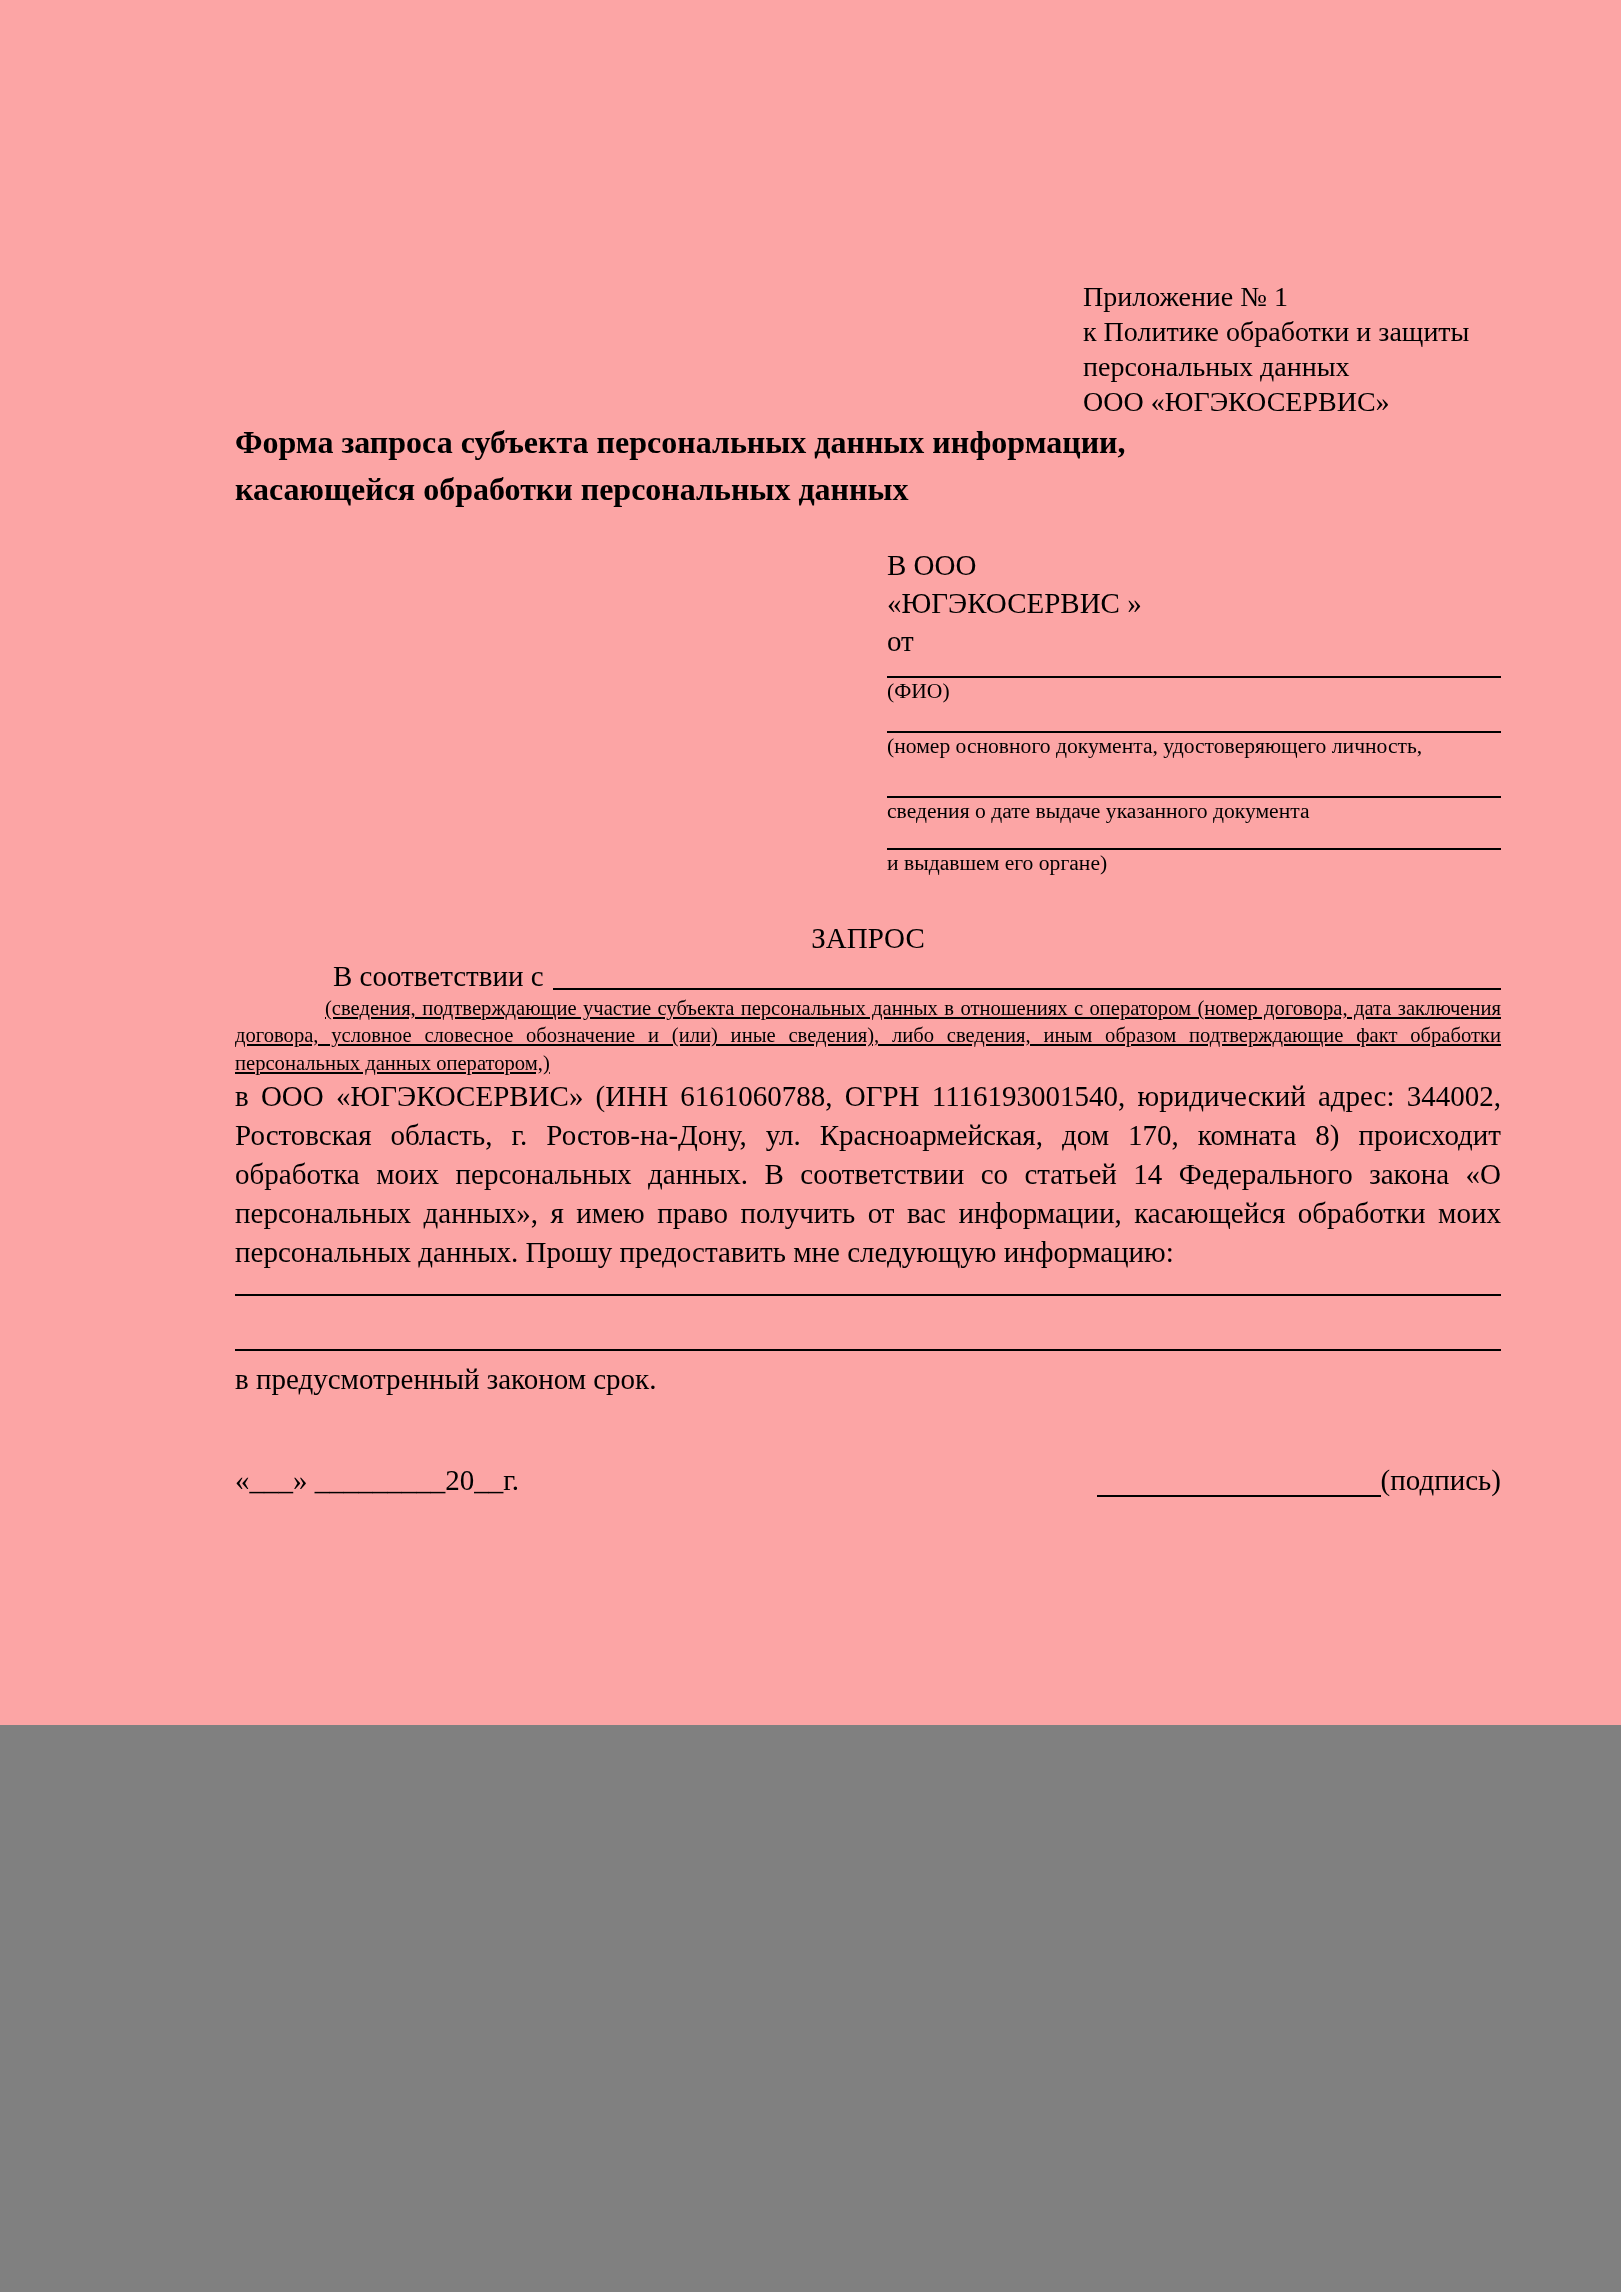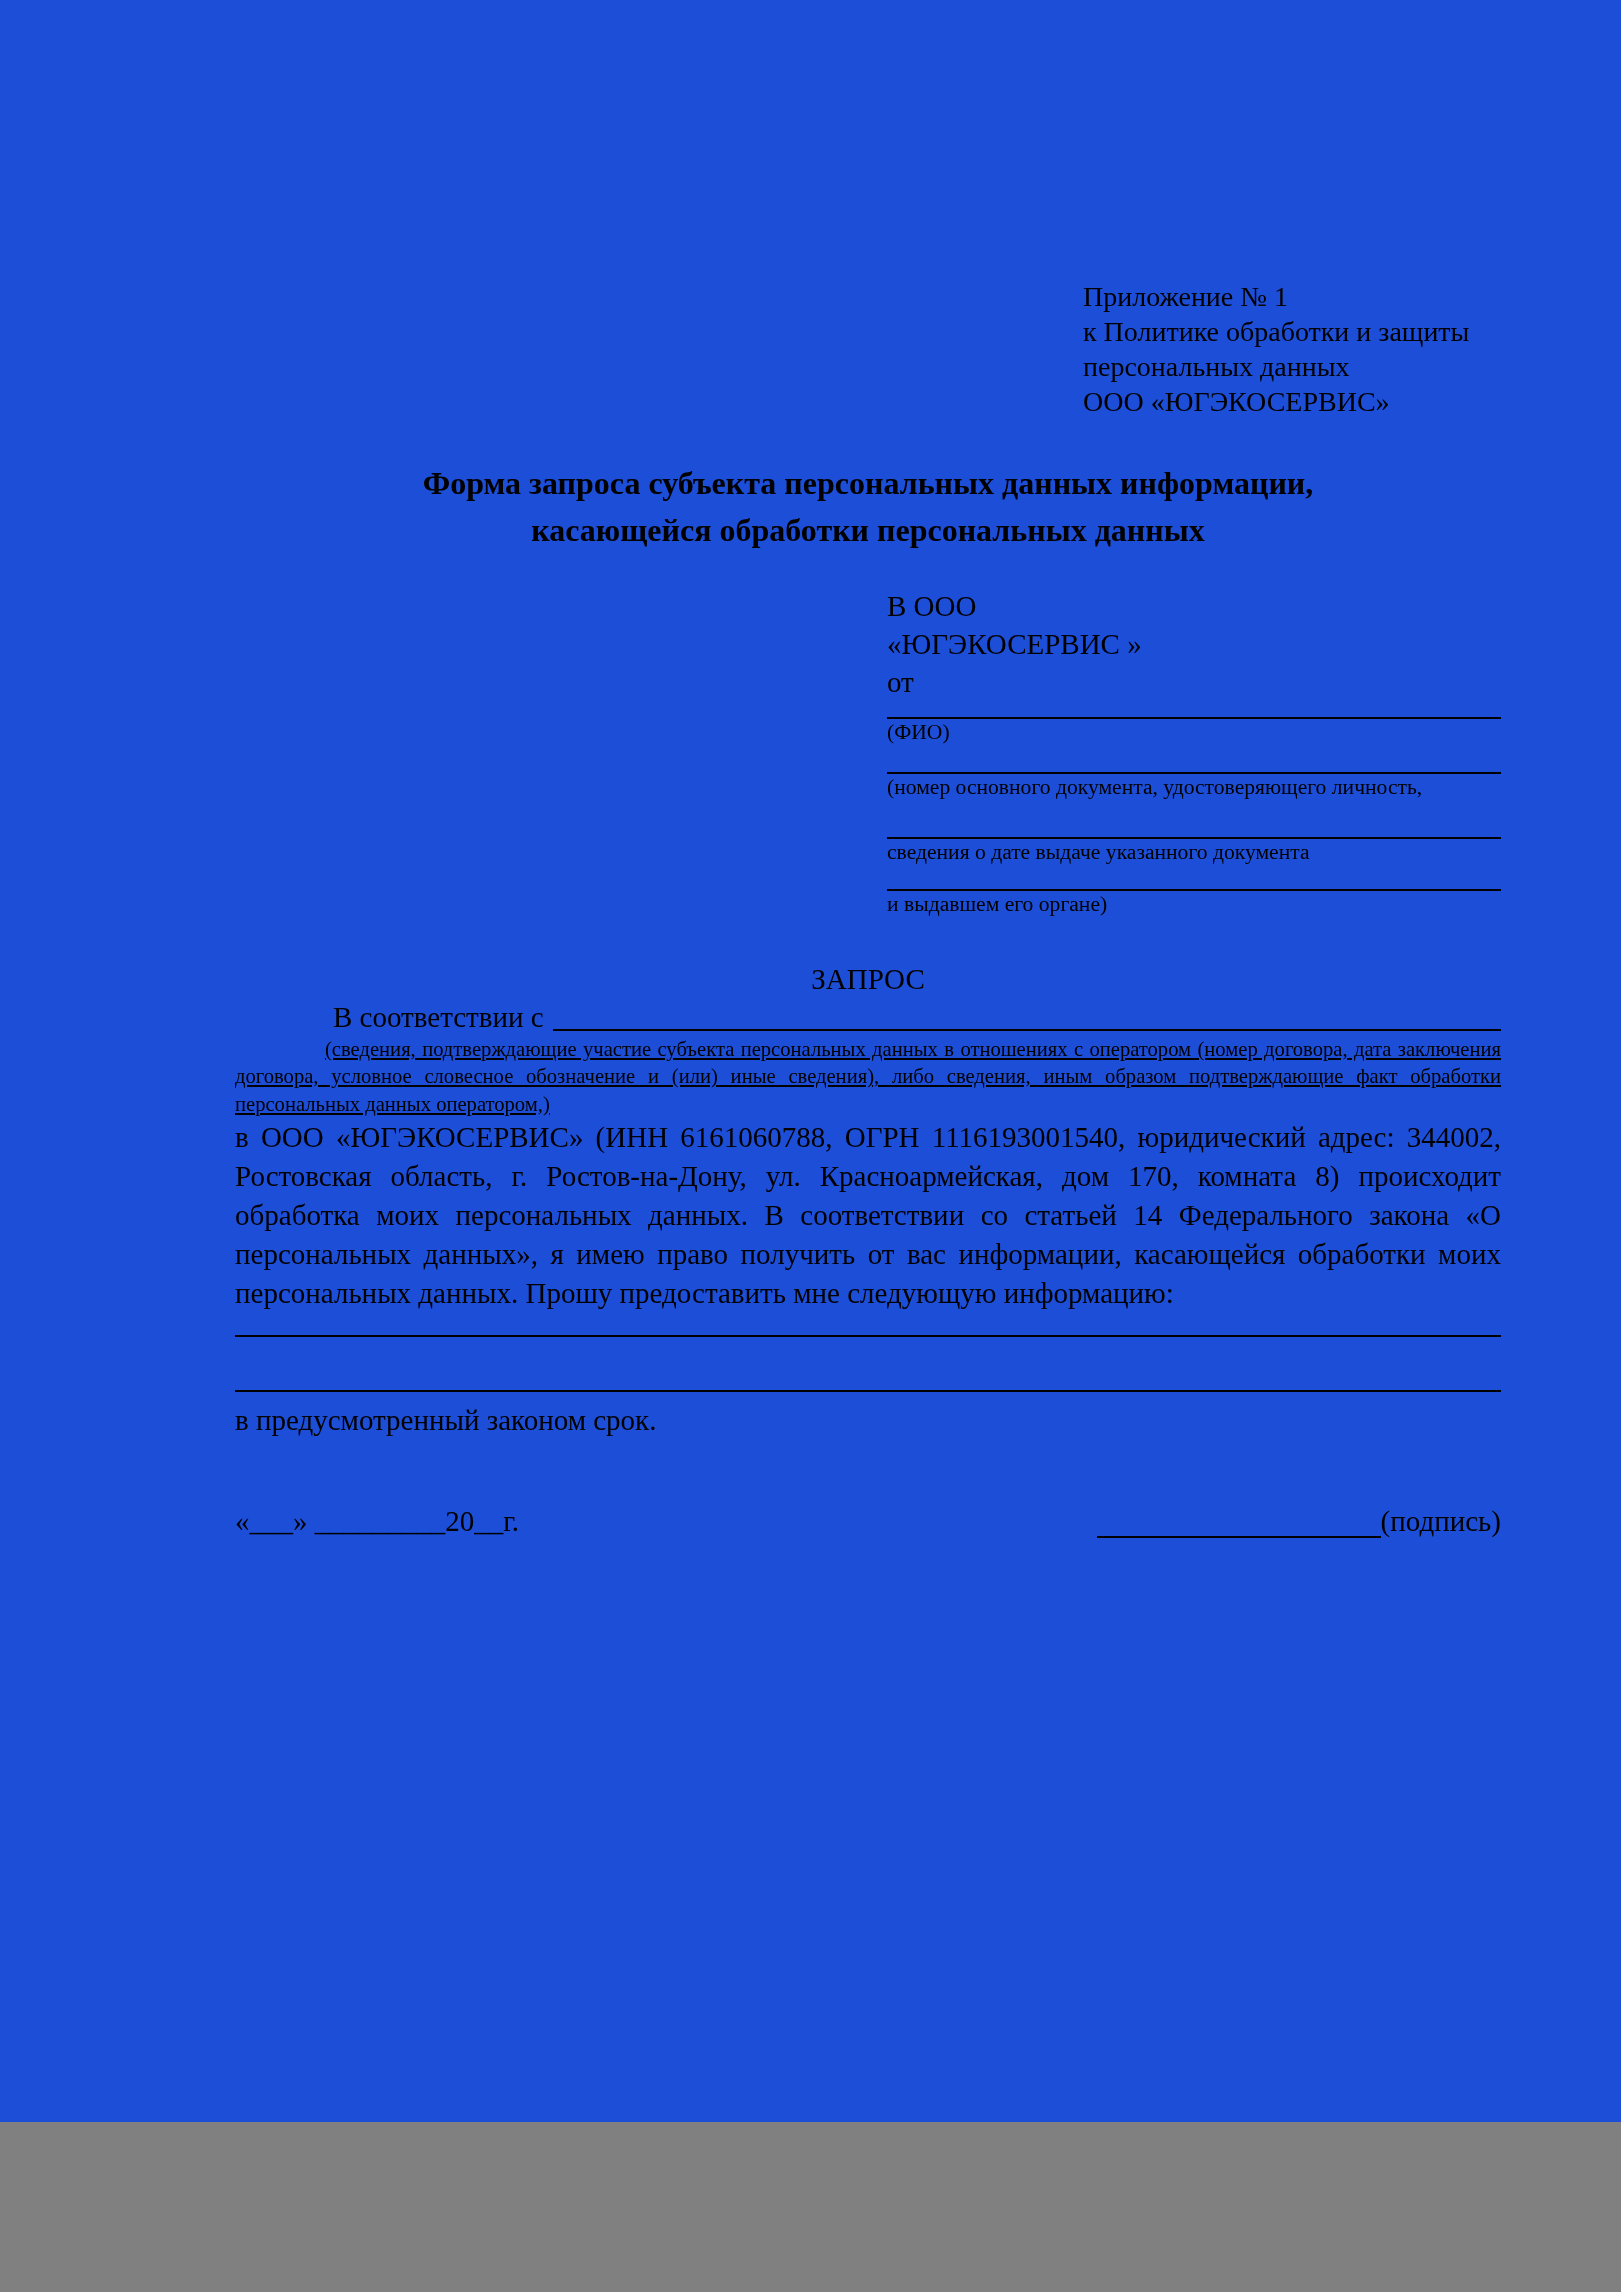--- a/index.html
+++ b/index.html
@@ -6,9 +6,9 @@
   html, body { background: #808080; }
   .page {
     width: 1621px;
-    height: 2122px;
+    height: 1725px;
     margin: 0 auto;
-    background: #1d4ed8;
+    background: #fca5a5;
     color: #000000;
     font-family: "Liberation Serif", "DejaVu Serif", serif;
     overflow: hidden;

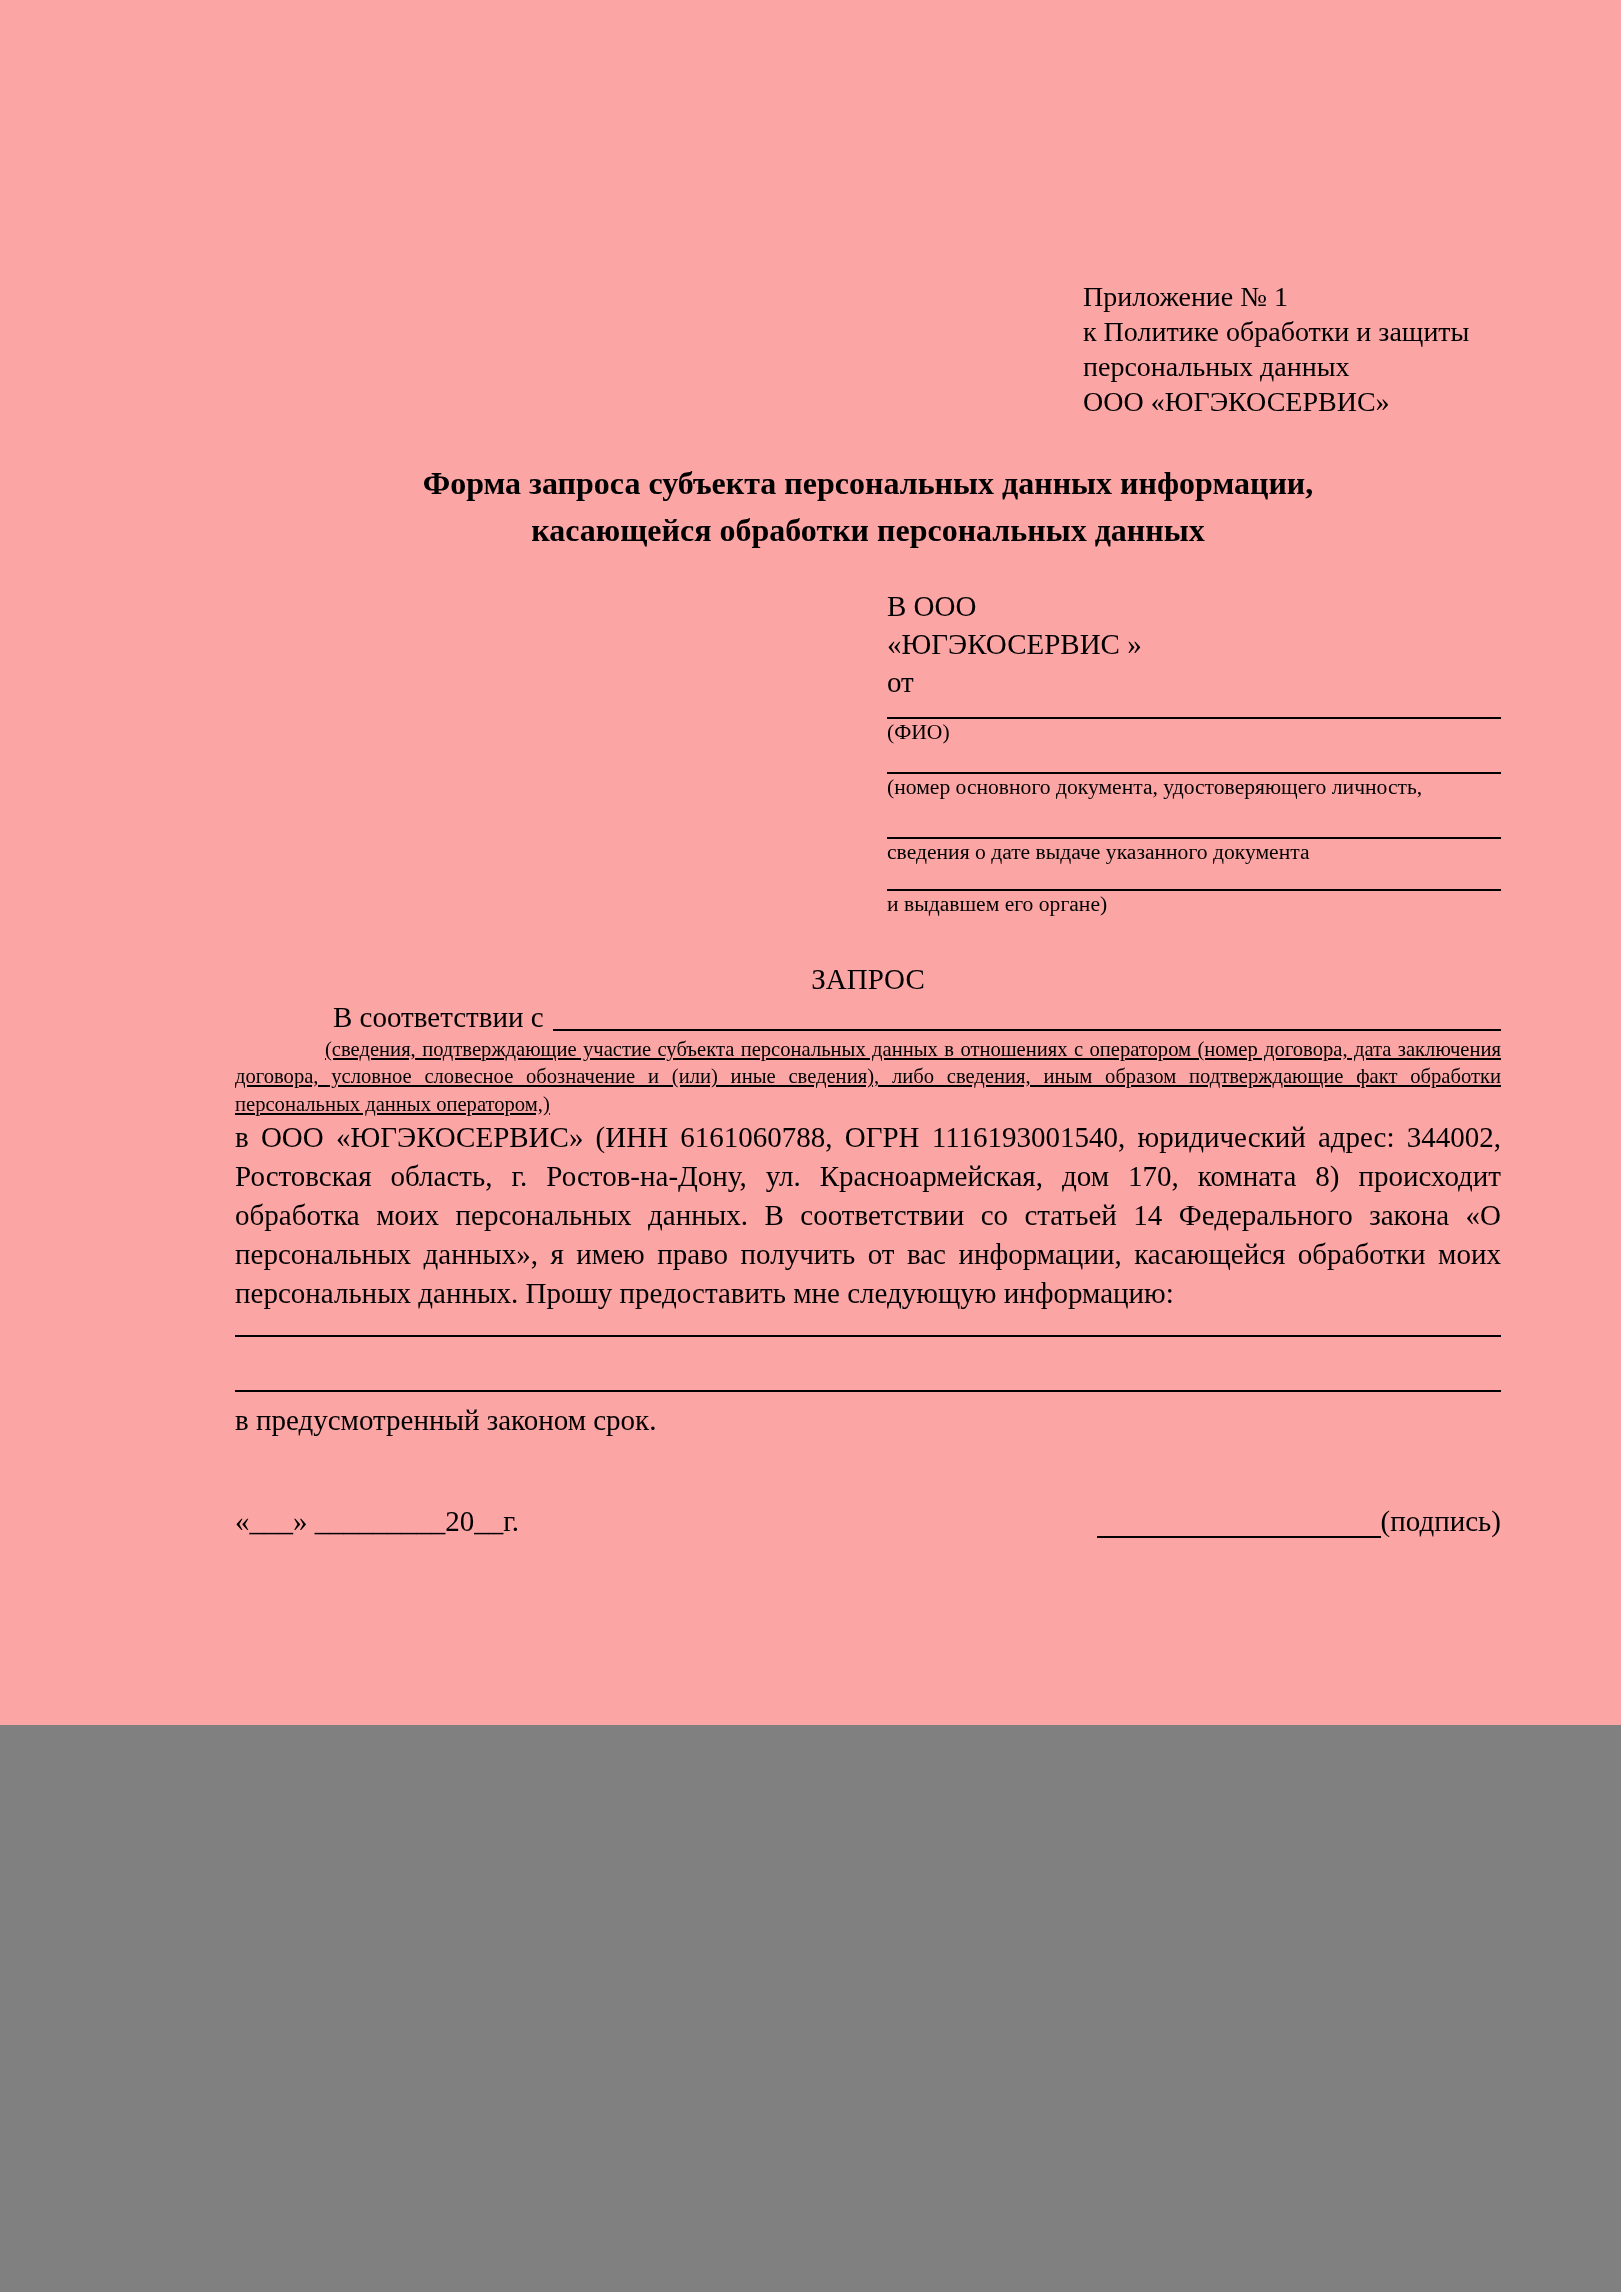--- a/index.html
+++ b/index.html
@@ -28,11 +28,10 @@
 
   
   .doc-title {
-    margin-top: 41px;
     font-size: 32px;
     line-height: 47px;
     font-weight: bold;
-    text-align: center;
+    text-align: left;
   }
 
   

